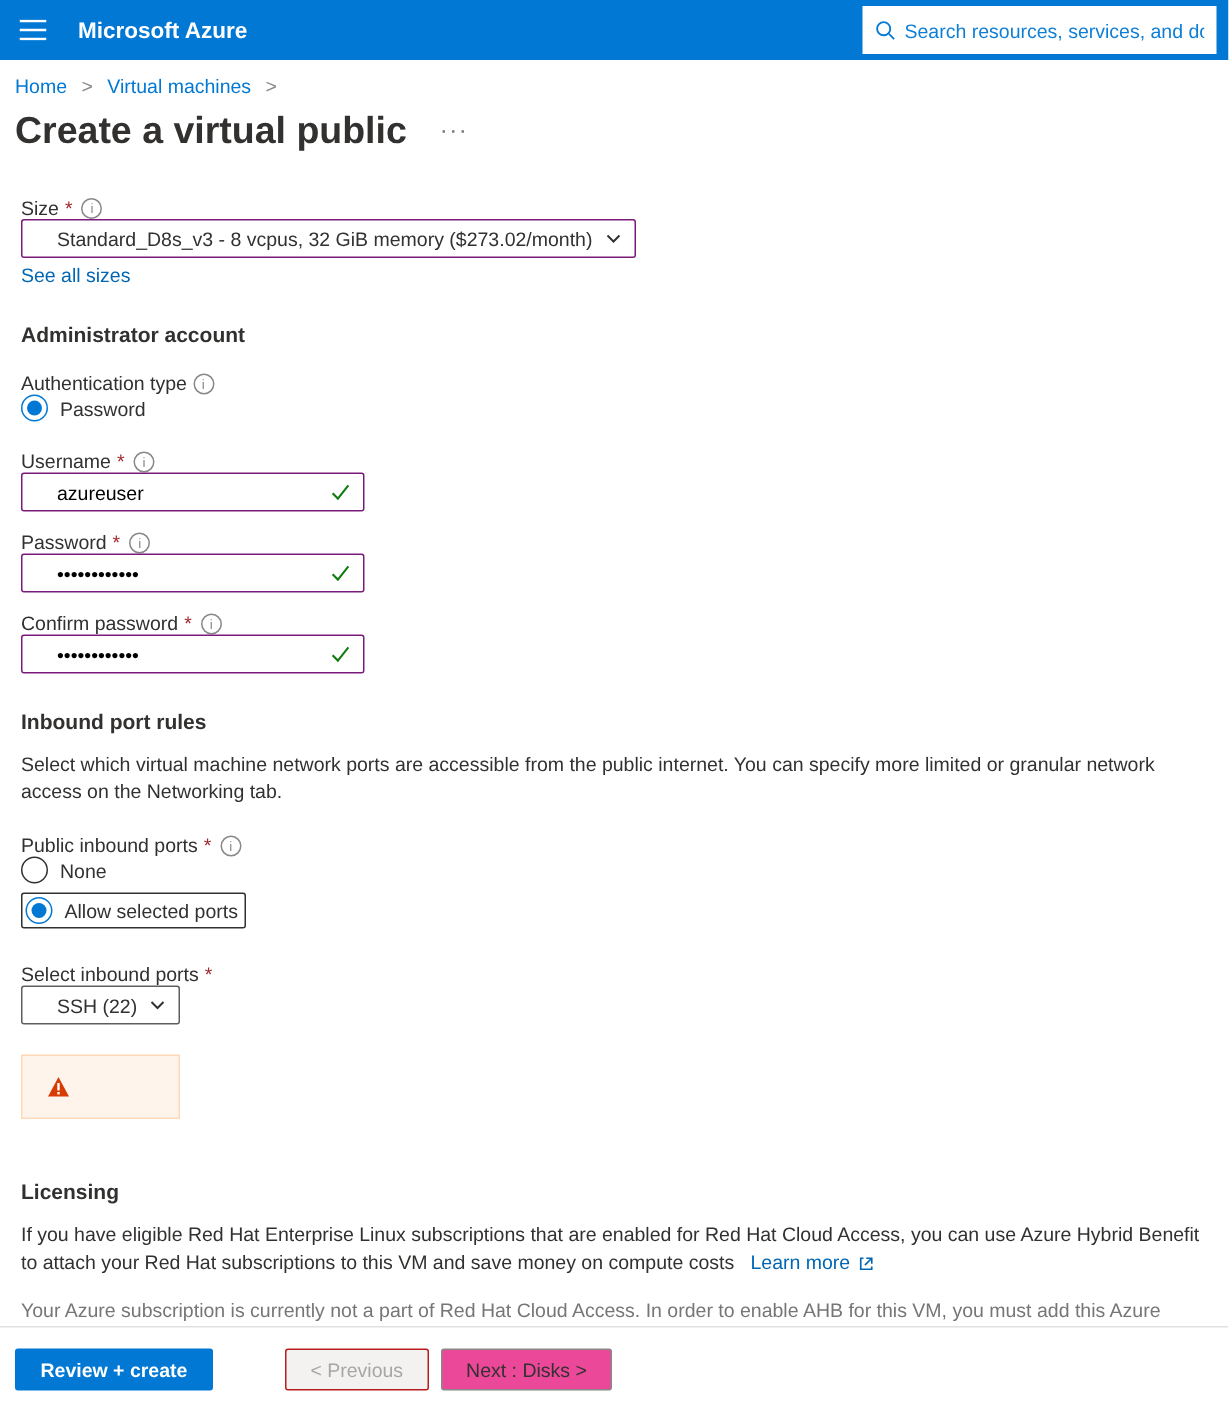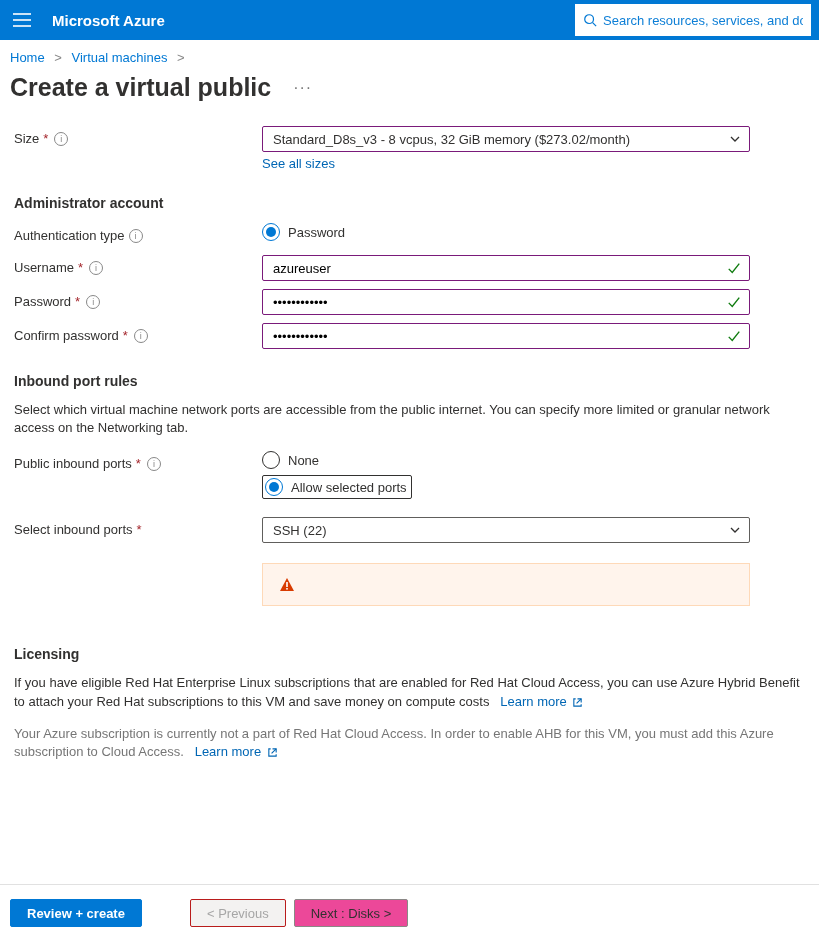--- a/index.html
+++ b/index.html
@@ -95,6 +95,7 @@
     display: flex;
     align-items: flex-start;
     margin-bottom: 8px;
+    flex-direction: column;
   }
   .label-col {
     width: 248px;

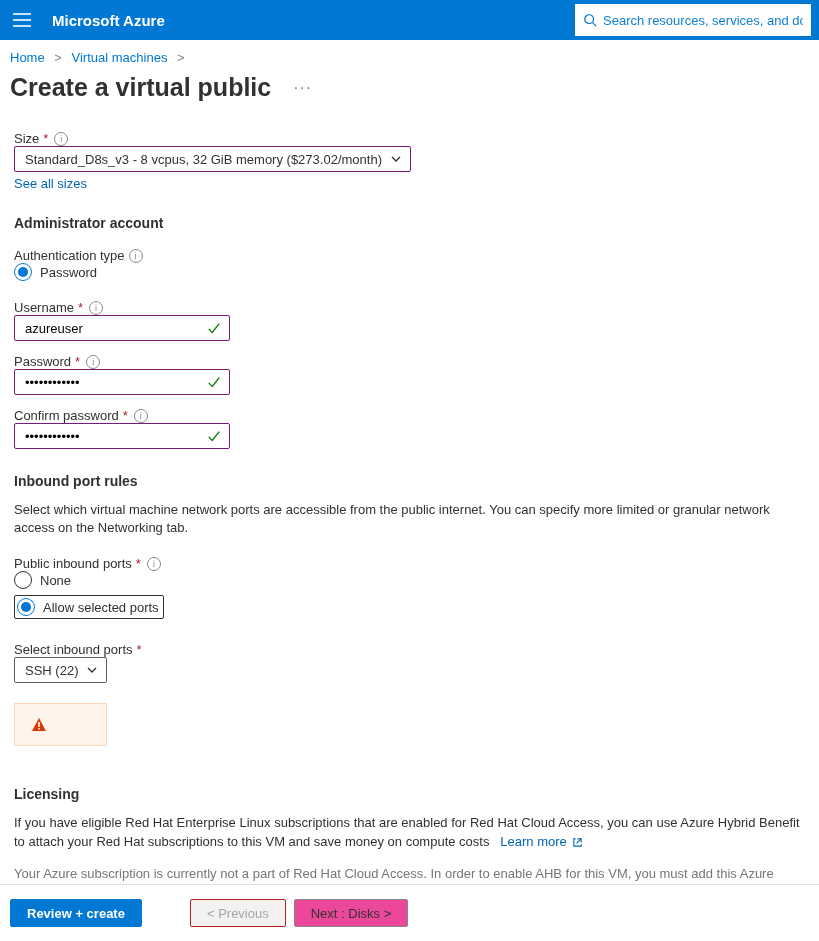--- a/index.html
+++ b/index.html
@@ -127,7 +127,7 @@
     height: 26px;
     border: 1px solid #7a1a7a;
     border-radius: 2px;
-    padding: 0 28px 0 10px;
+    padding: 0 28px 0 23px;
     font-size: 13px;
     background: #fff;
     position: relative;

